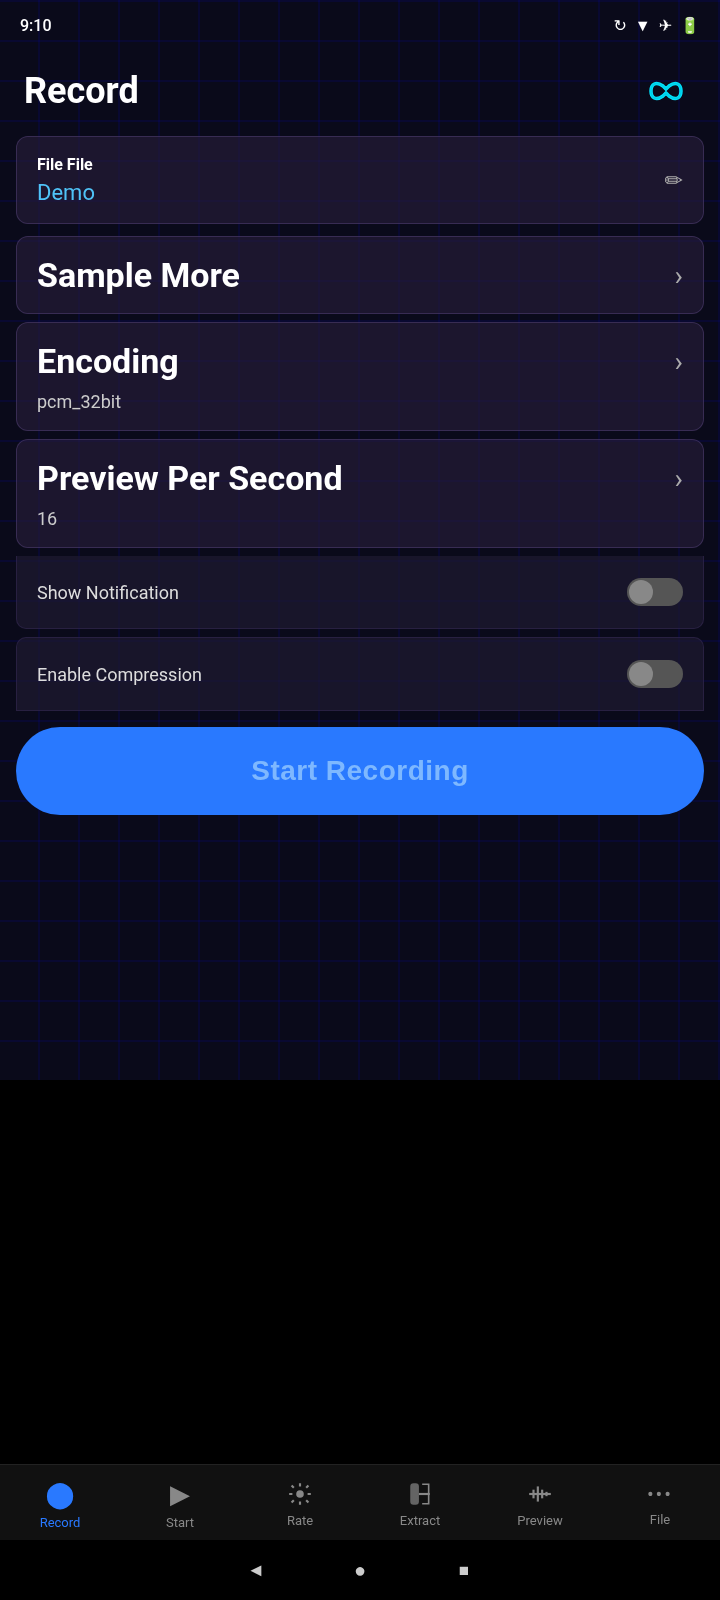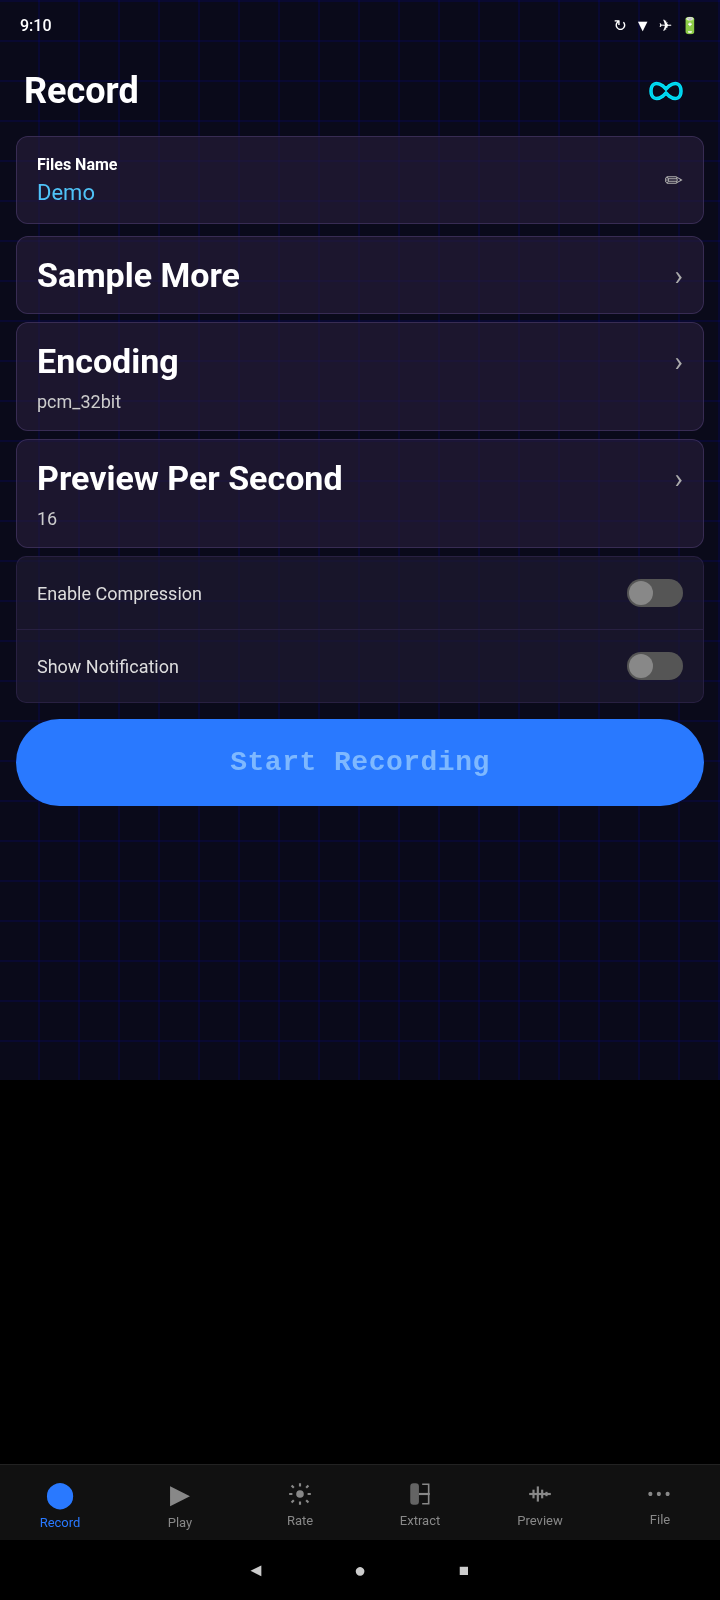--- a/index.html
+++ b/index.html
@@ -306,7 +306,7 @@
   
   <div class="card card-file">
     <div>
-      <div class="file-label">Files Name</div>
+      <div class="file-label">File File</div>
       <div class="file-value">Demo</div>
     </div>
     <span class="edit-icon">✏</span>

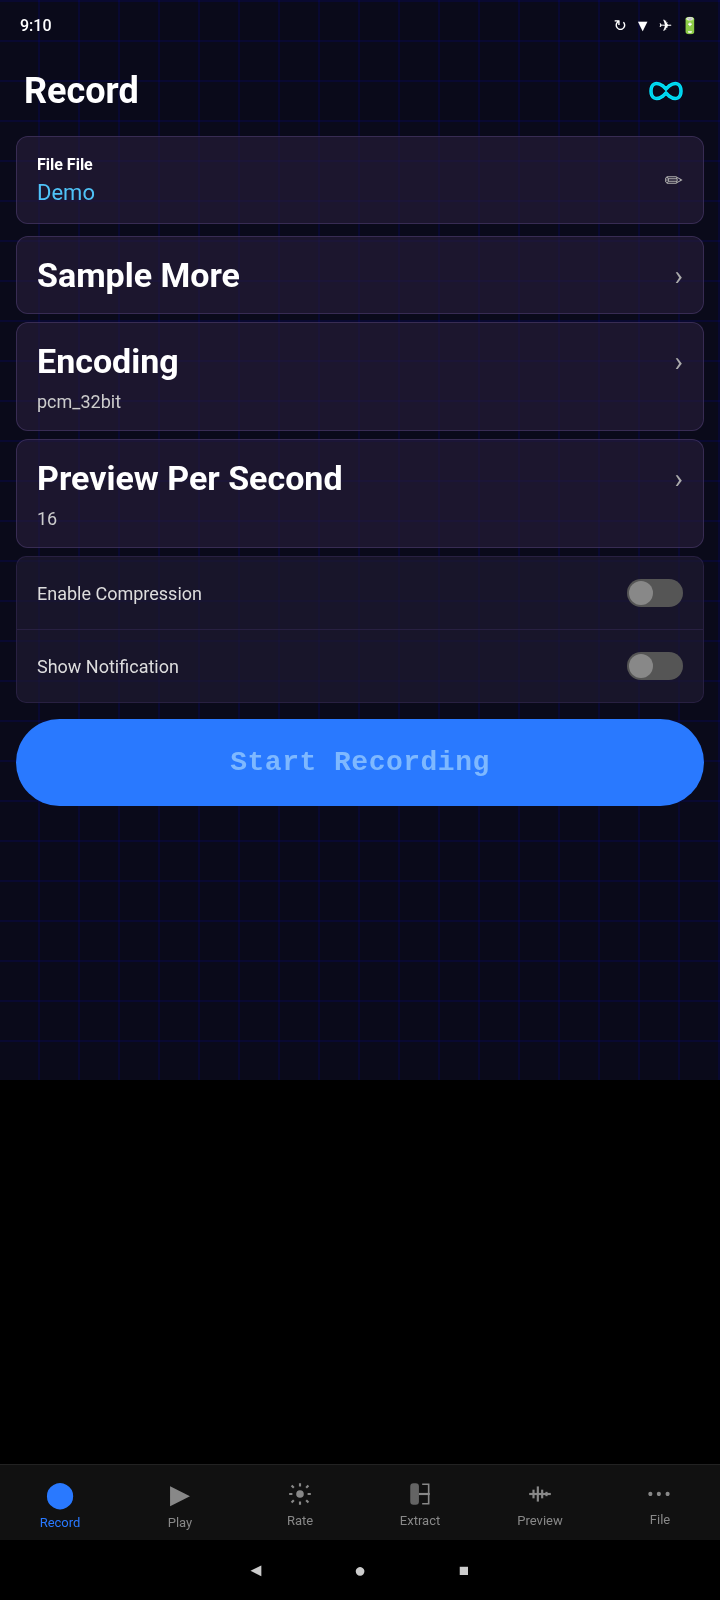--- a/index.html
+++ b/index.html
@@ -337,13 +337,13 @@
   </div>
 
   
+  <div style="margin: 0 16px 0; background: rgba(30,25,50,0.7); border: 1px solid rgba(80,60,120,0.3); border-top: none; border-radius: 0 0 10px 10px; padding: 22px 20px; display: flex; justify-content: space-between; align-items: center;">
+    <span class="toggle-label">Show Notification</span>
+    <div class="toggle-switch"></div>
+  </div>
+
   <div style="margin: 8px 16px 0; background: rgba(30,25,50,0.7); border: 1px solid rgba(80,60,120,0.3); border-radius: 10px 10px 0 0; padding: 22px 20px; display: flex; justify-content: space-between; align-items: center;">
     <span class="toggle-label">Enable Compression</span>
-    <div class="toggle-switch"></div>
-  </div>
-
-  <div style="margin: 0 16px 0; background: rgba(30,25,50,0.7); border: 1px solid rgba(80,60,120,0.3); border-top: none; border-radius: 0 0 10px 10px; padding: 22px 20px; display: flex; justify-content: space-between; align-items: center;">
-    <span class="toggle-label">Show Notification</span>
     <div class="toggle-switch"></div>
   </div>
 

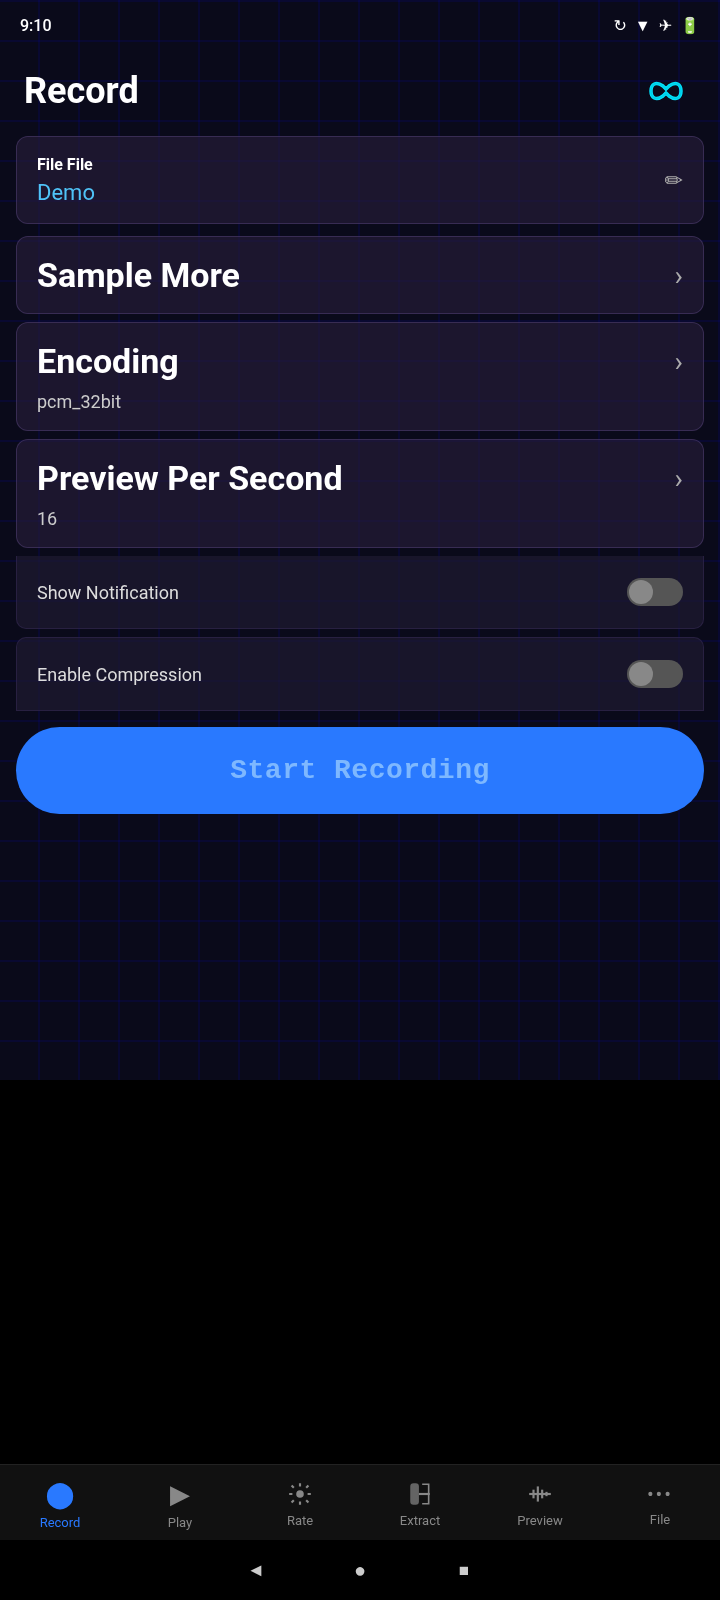--- a/index.html
+++ b/index.html
@@ -187,7 +187,6 @@
       text-align: center;
       cursor: pointer;
       letter-spacing: 0.5px;
-      font-family: Liberation Mono, monospace;
     }
 
     

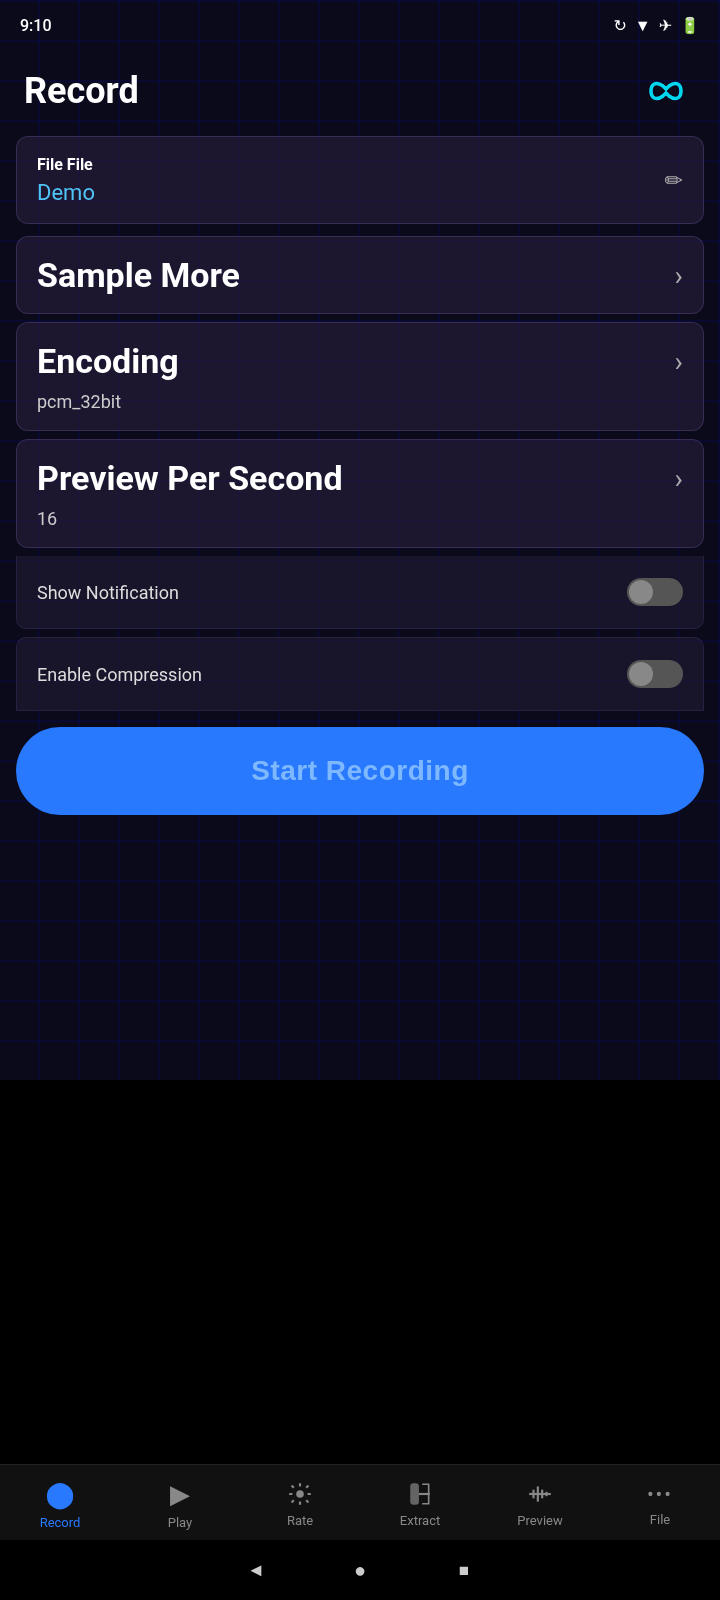--- a/index.html
+++ b/index.html
@@ -357,7 +357,7 @@
   </div>
   <div class="nav-item">
     <span class="nav-icon">▶</span>
-    <span class="nav-label">Play</span>
+    <span class="nav-label">Start</span>
   </div>
   <div class="nav-item">
     <svg width="26" height="26" viewBox="0 0 24 24" fill="#888">

